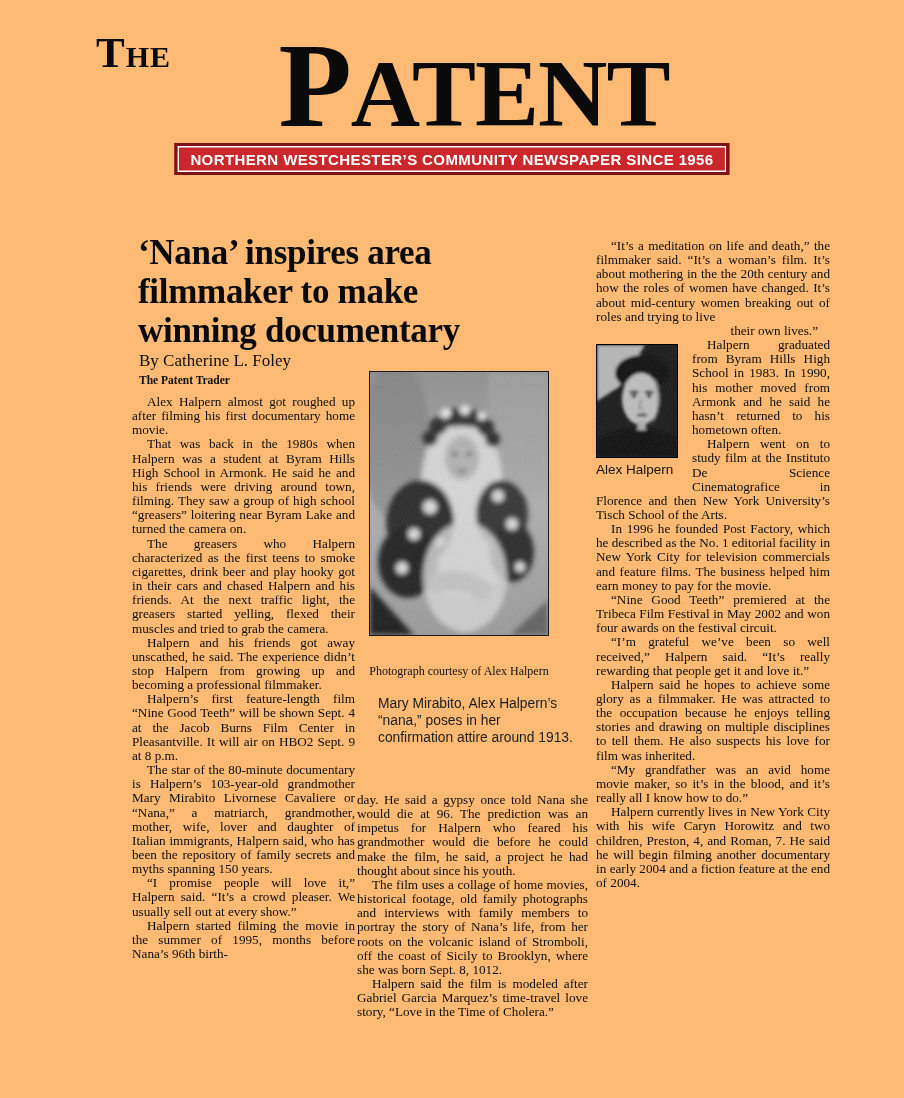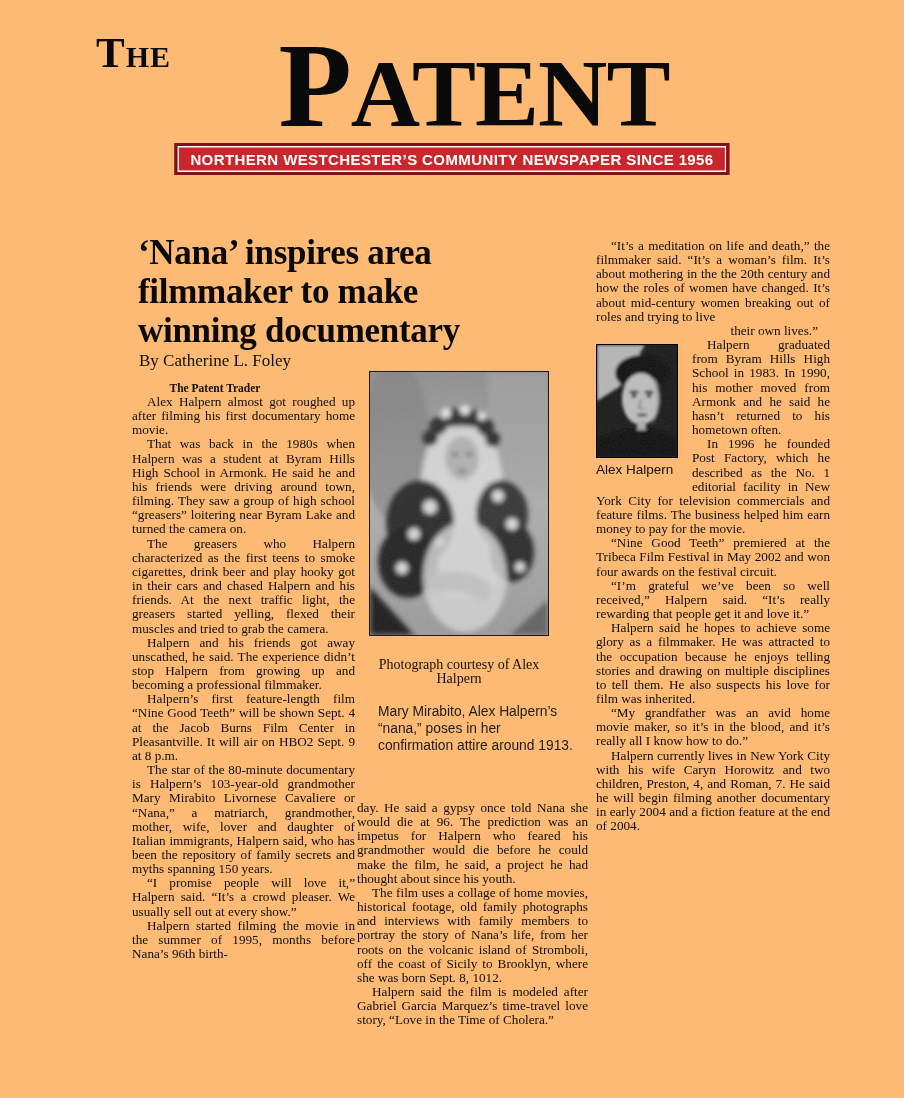--- a/index.html
+++ b/index.html
@@ -43,7 +43,7 @@
   }
   .byline{ position:absolute; left:139px; top:352px; }
   .byline .by{ font-size:17px; line-height:18px; }
-  .byline .org{ font-size:11.5px; font-weight:bold; line-height:13px; margin-top:12px;text-align:center; }
+  .byline .org{ font-size:11.5px; font-weight:bold; line-height:13px; margin-top:4px; }
   
   .col{
     position:absolute; text-align:justify;

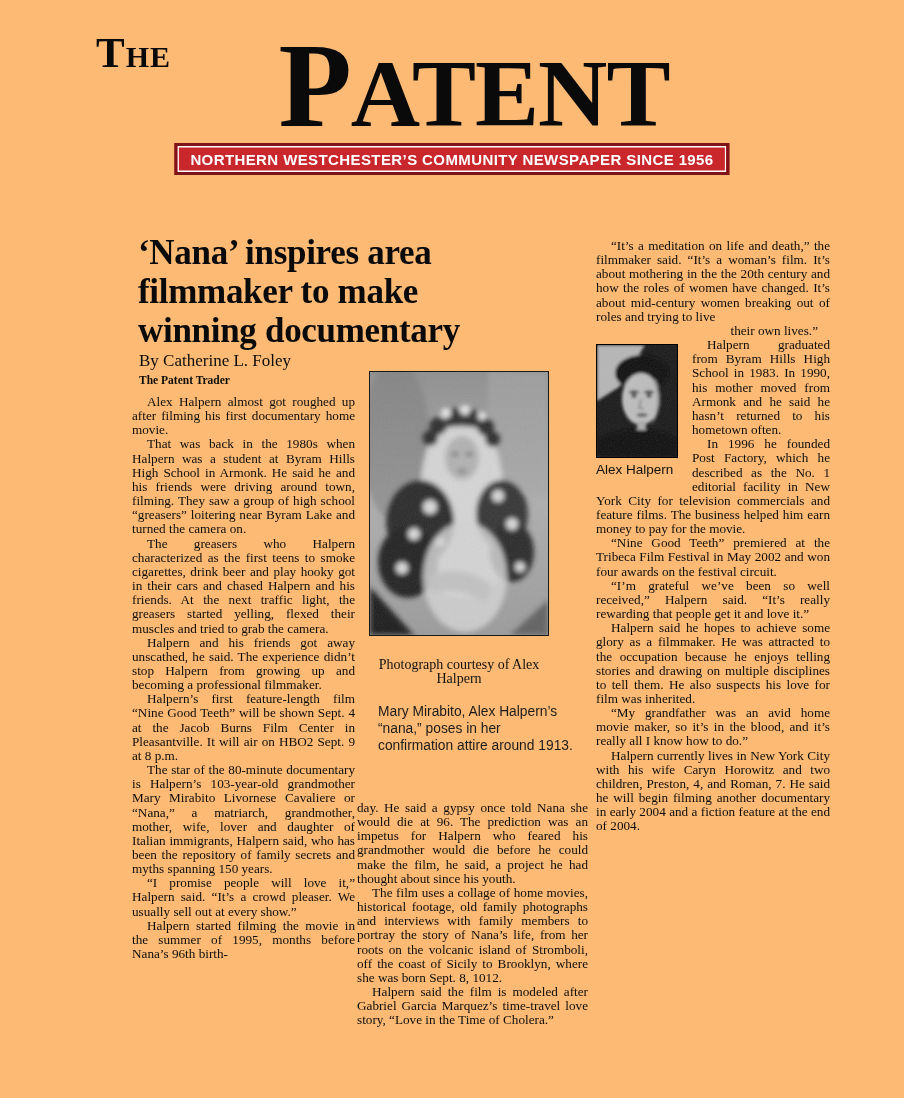--- a/index.html
+++ b/index.html
@@ -218,6 +218,7 @@
     </div>
 
     <p>Halpern graduated from Byram Hills High School in 1983. In 1990, his mother moved from Armonk and he said he hasn’t returned to his hometown often.</p>
+    <p>Halpern went on to study film at the Instituto De Science Cinematografice in Florence and then New York University’s Tisch School of the Arts.</p>
     <p>In 1996 he founded Post Factory, which he described as the No. 1 editorial facility in New York City for television commercials and feature films. The business helped him earn money to pay for the movie.</p>
     <p>“Nine Good Teeth” premiered at the Tribeca Film Festival in May 2002 and won four awards on the festival circuit.</p>
     <p>“I’m grateful we’ve been so well received,” Halpern said. “It’s really rewarding that people get it and love it.”</p>

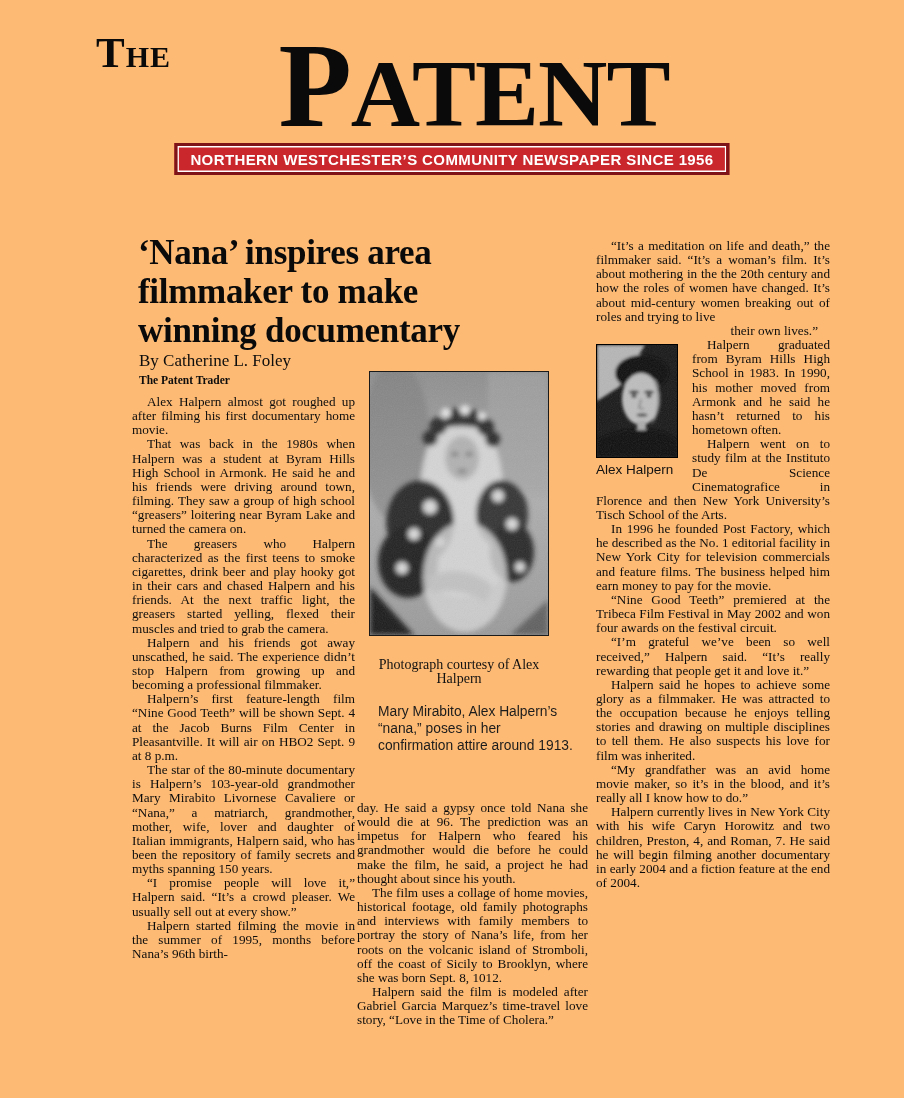--- a/index.html
+++ b/index.html
@@ -59,7 +59,7 @@
   .nana-fig{ margin:0 0 0 12px; width:180px; }
   .nana-fig svg{ display:block; border:1px solid #1a1a1a; background:#a9a9a9; }
   .credit{
-    font-size:14px; line-height:14px; text-align:center; margin-top:22px;
+    font-size:12px; line-height:14px; text-align:center; margin-top:28px;
     text-indent:0; color:#111;
   }
   .caption{

